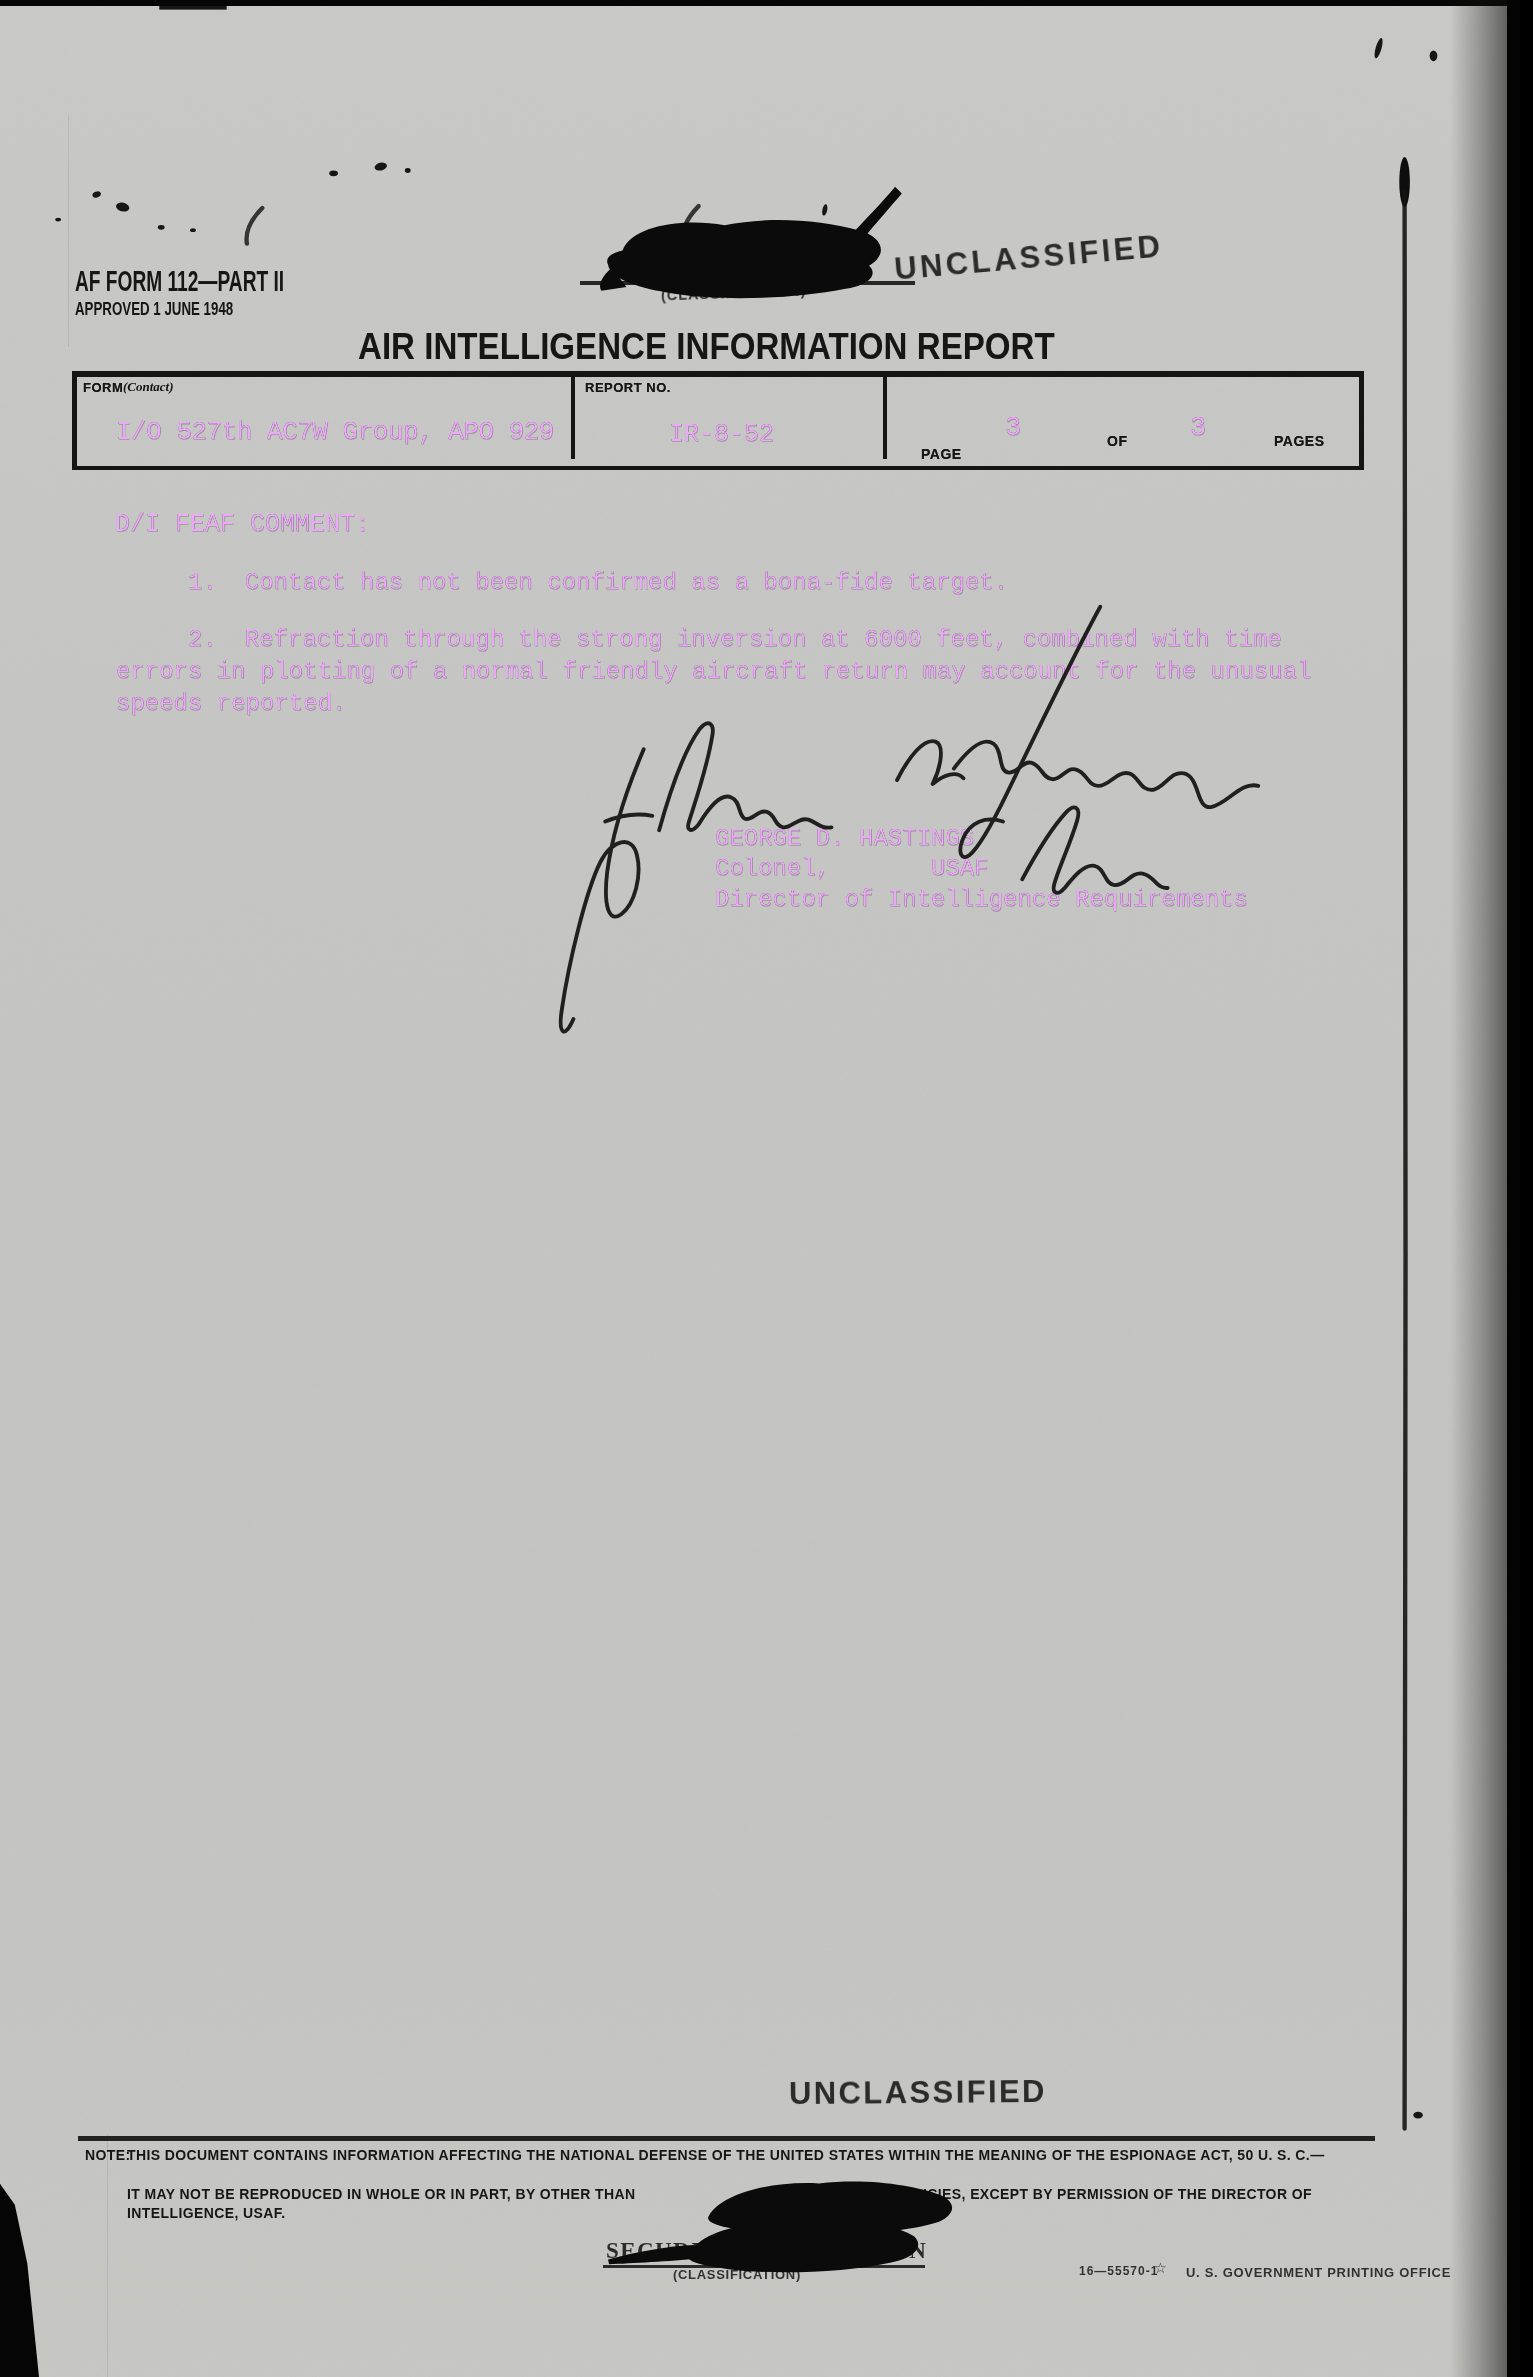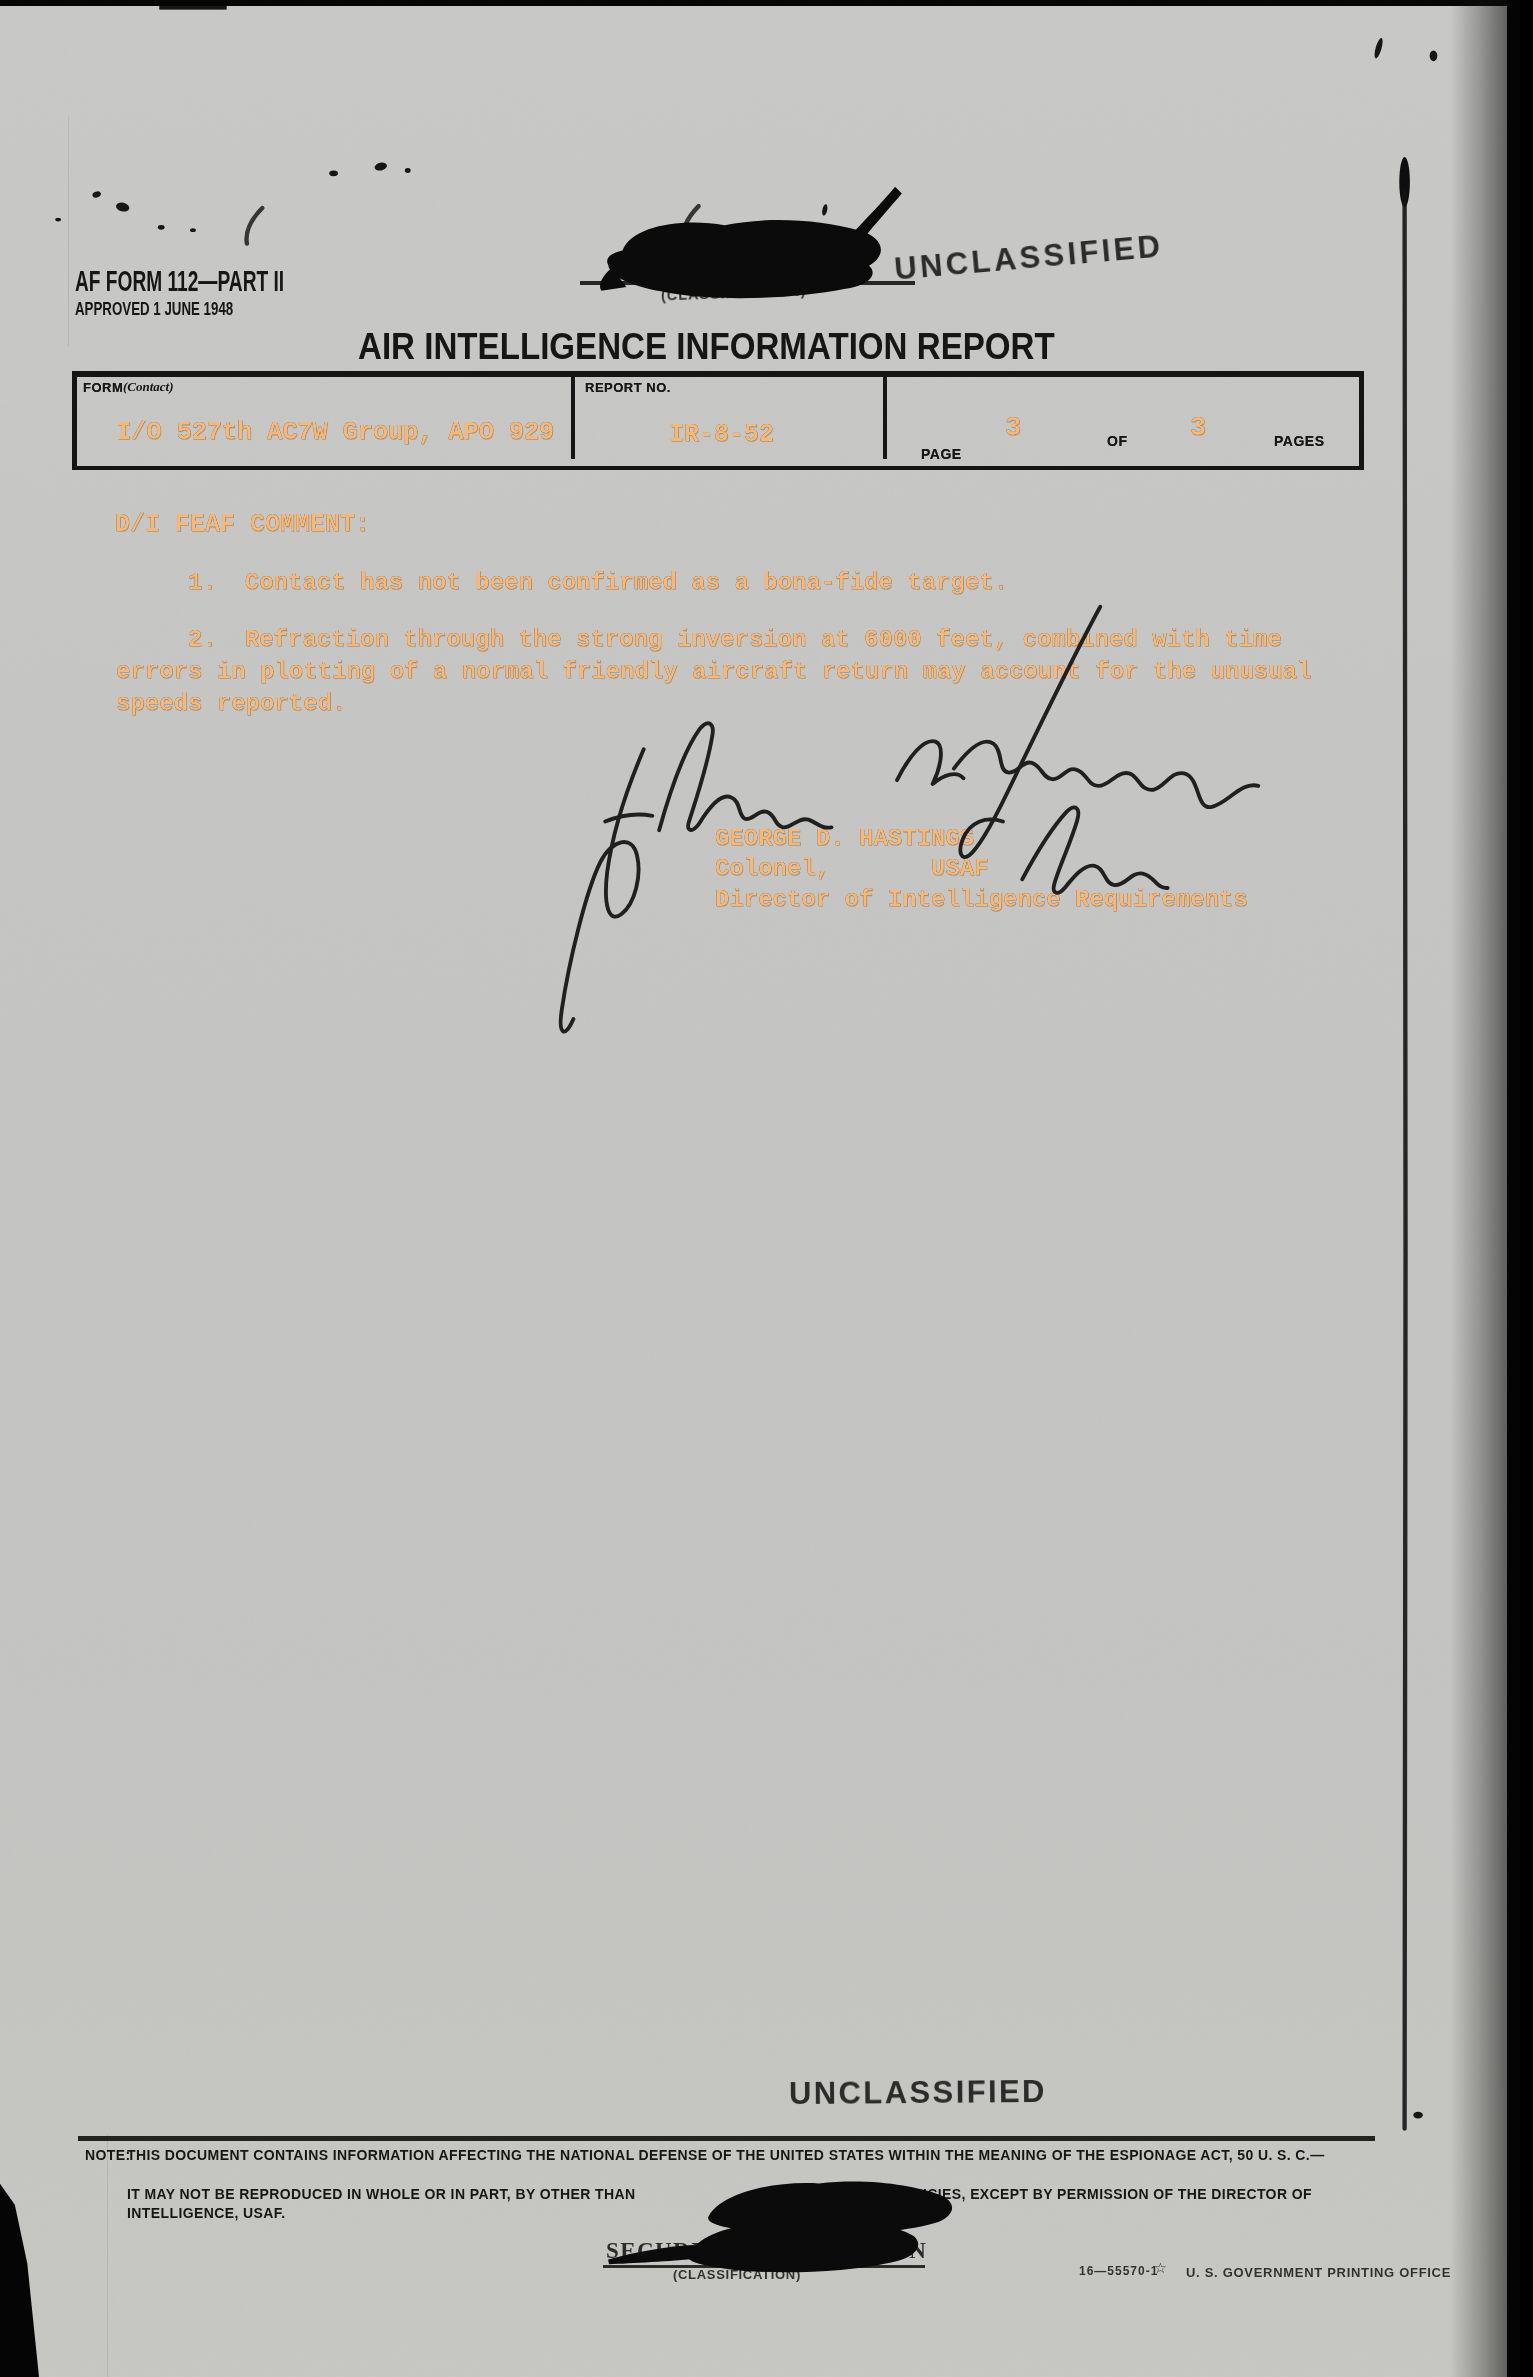--- a/index.html
+++ b/index.html
@@ -9,7 +9,7 @@
          background:linear-gradient(180deg,#cbcbc9 0%,#c8c8c6 30%,#c6c6c4 70%,#c9c9c6 100%);}
   .abs{position:absolute;}
   .pre{white-space:pre;}
-  .mono{font-family:"Liberation Mono","DejaVu Sans Mono",monospace;font-weight:700;color:#fdba74;
+  .mono{font-family:"Liberation Mono","DejaVu Sans Mono",monospace;font-weight:400;color:#f0abfc;
         text-shadow:0 0 0.5px rgba(20,20,20,.85),0.5px 0.5px 0 rgba(20,20,20,.2);}
   .sans{font-family:"Liberation Sans","DejaVu Sans",sans-serif;font-weight:700;color:#161616;}
   .serif{font-family:"Liberation Serif","DejaVu Serif",serif;font-weight:700;color:#131313;}

